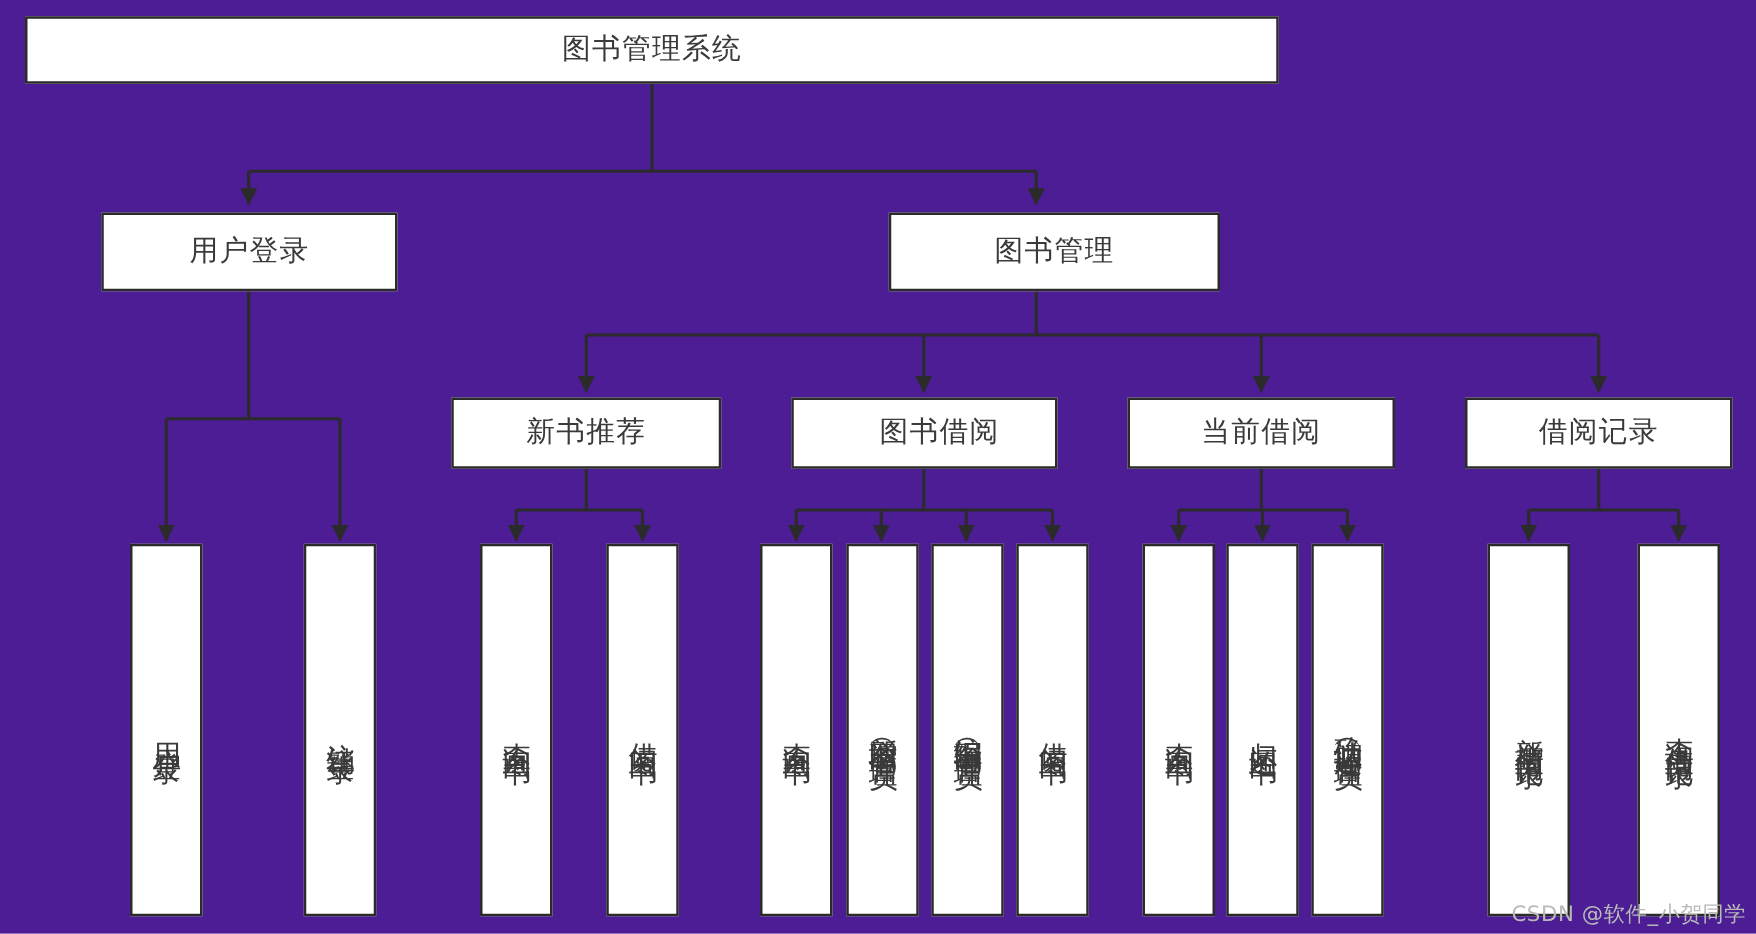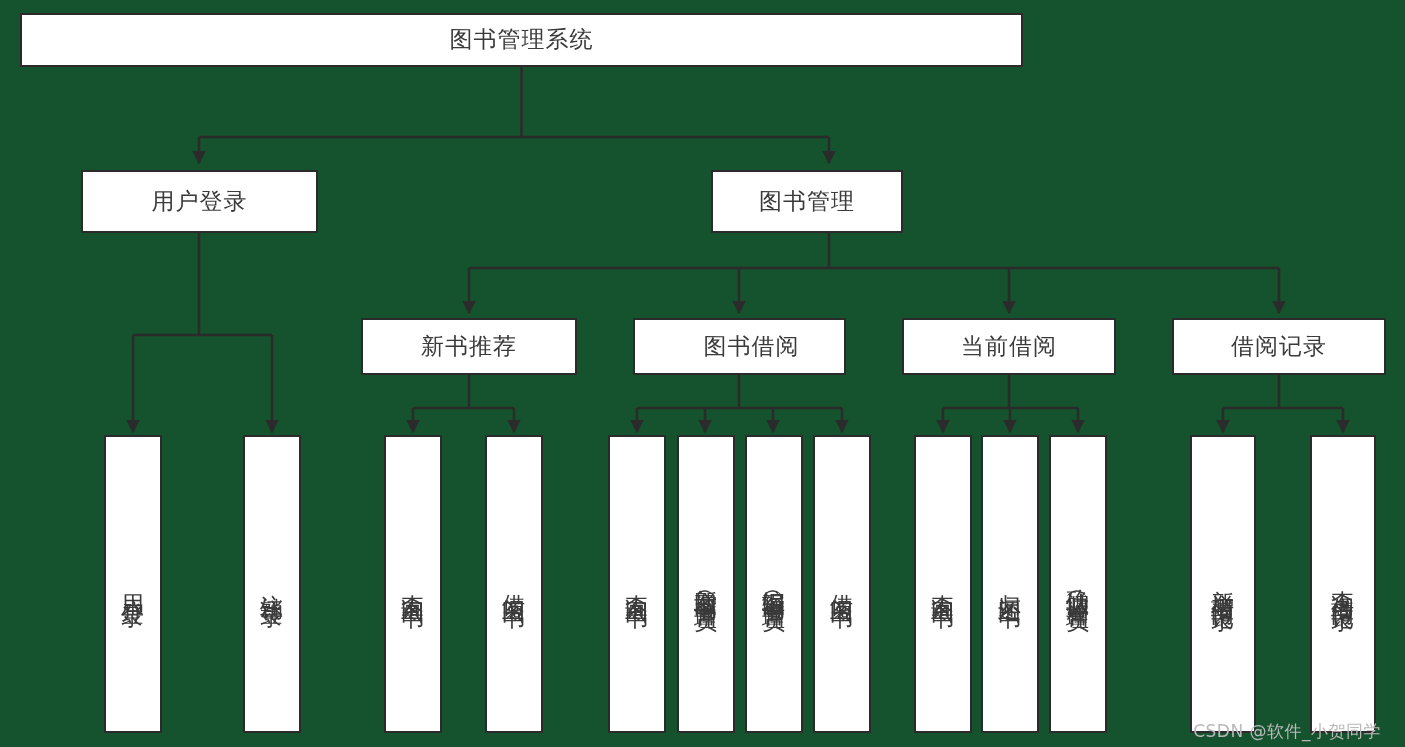--- a/index.html
+++ b/index.html
@@ -11,7 +11,7 @@
     position: relative;
     width: 1405px;
     height: 747px;
-    background: #14532d;
+    background: #4c1d95;
     overflow: hidden;
     font-family: "DejaVu Sans", "Liberation Sans", sans-serif;
   }

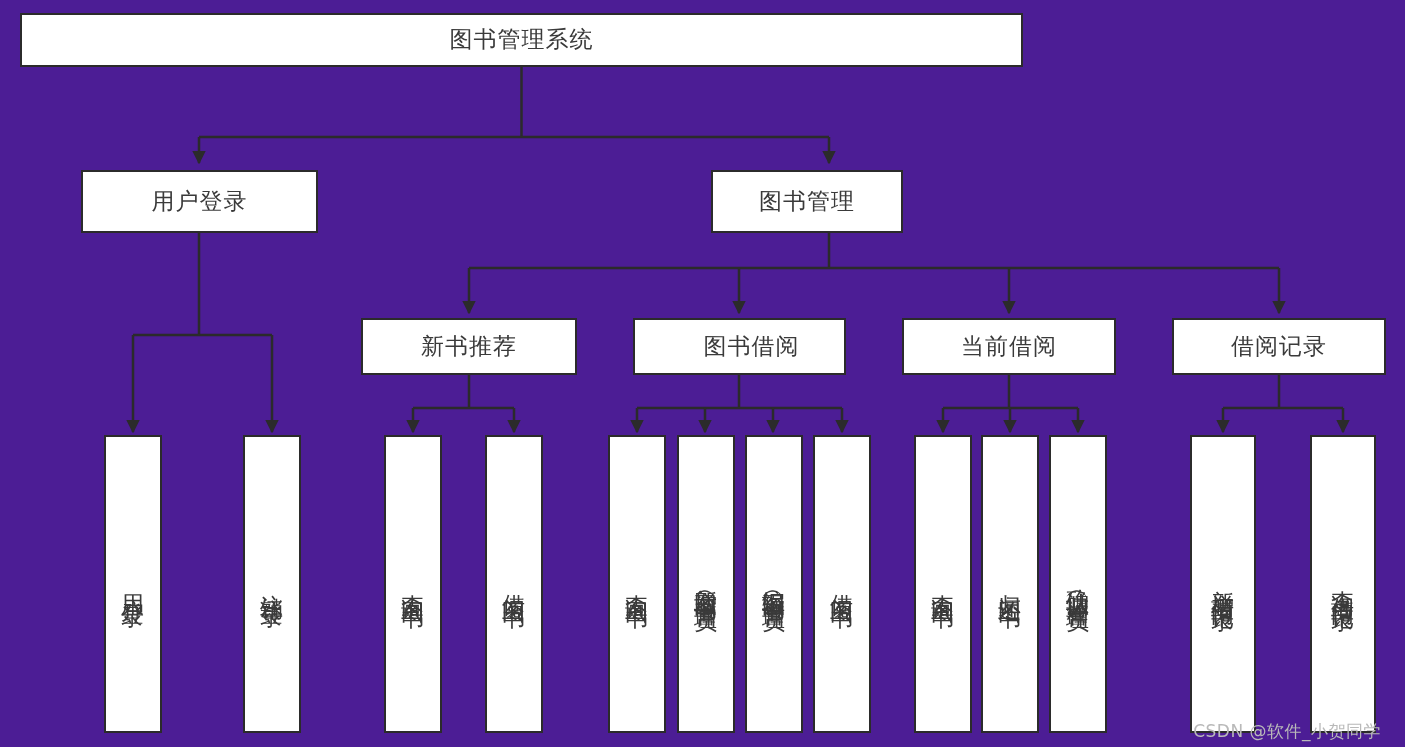--- a/index.html
+++ b/index.html
@@ -124,7 +124,7 @@
   <div class="node horiz" style="left:81px; top:170px; width:237px; height:63px;">
     <span>用户登录</span>
   </div>
-  <div class="node horiz" style="left:711px; top:170px; width:192px; height:63px;">
+  <div class="node horiz" style="left:711px; top:170px; width:265px; height:63px;">
     <span>图书管理</span>
   </div>
 

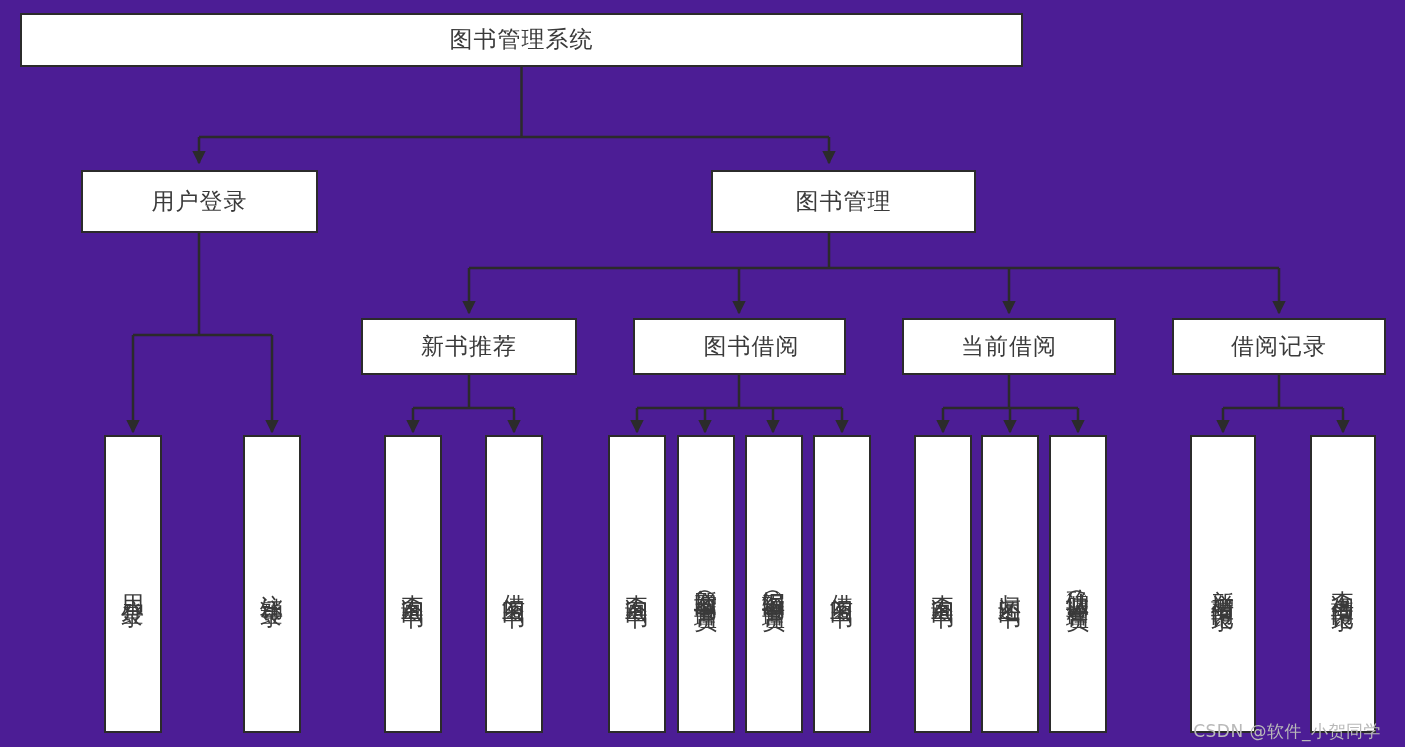--- a/index.html
+++ b/index.html
@@ -53,7 +53,7 @@
   }
   .watermark {
     position: absolute;
-    right: 24px;
+    right: 8px;
     bottom: 4px;
     font-size: 17px;
     color: #b9b9b9;

